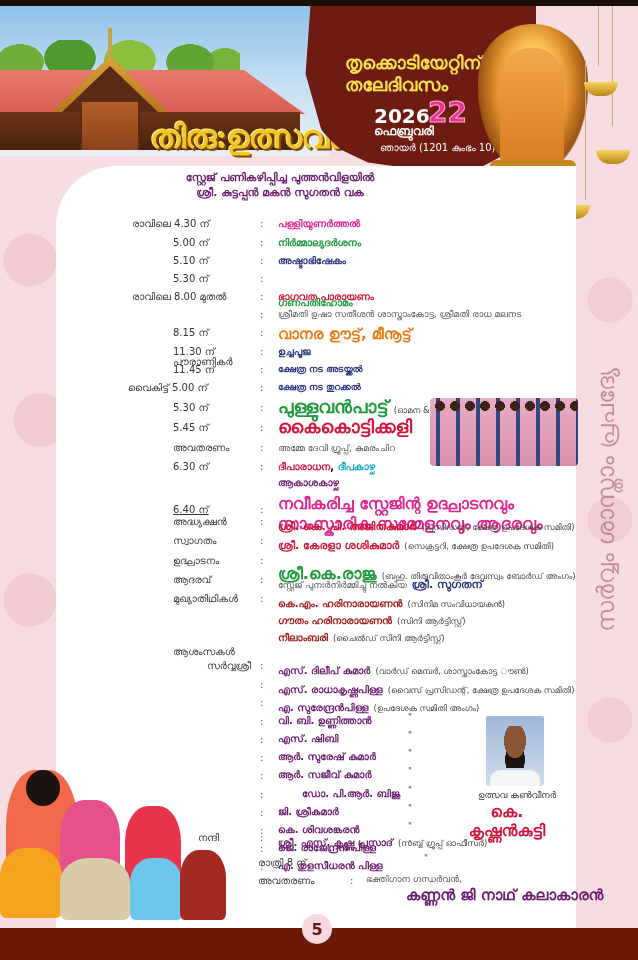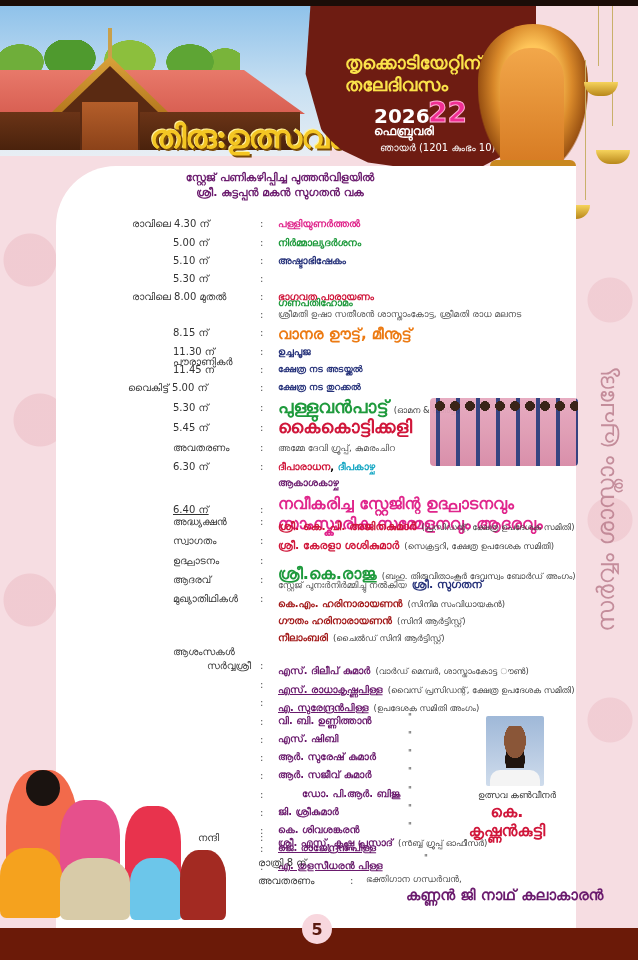--- a/index.html
+++ b/index.html
@@ -145,7 +145,7 @@
   .s16 { font-size:16px; }
   .s18 { font-size:18px; }
   .note { font-size:8.5px; color:#444; font-weight:normal; }
-  .ul { text-decoration: underline; }
+  .ul { }
 
   .dancers {
     position:absolute; left:430px; top:398px; width:148px; height:68px;

